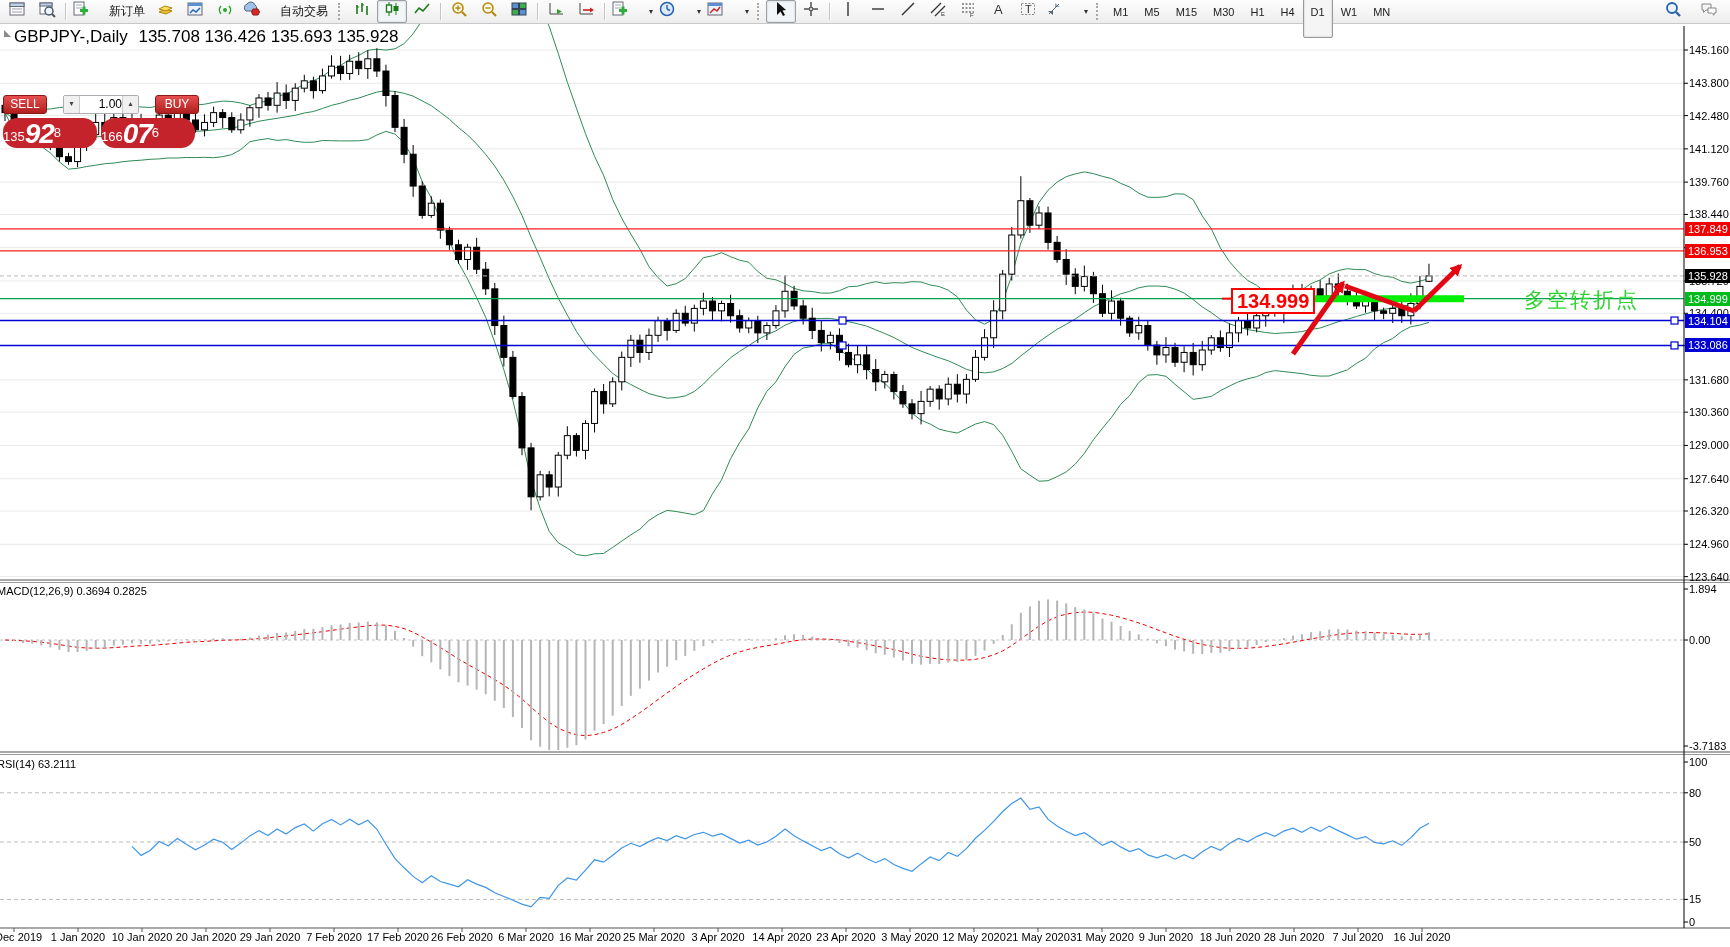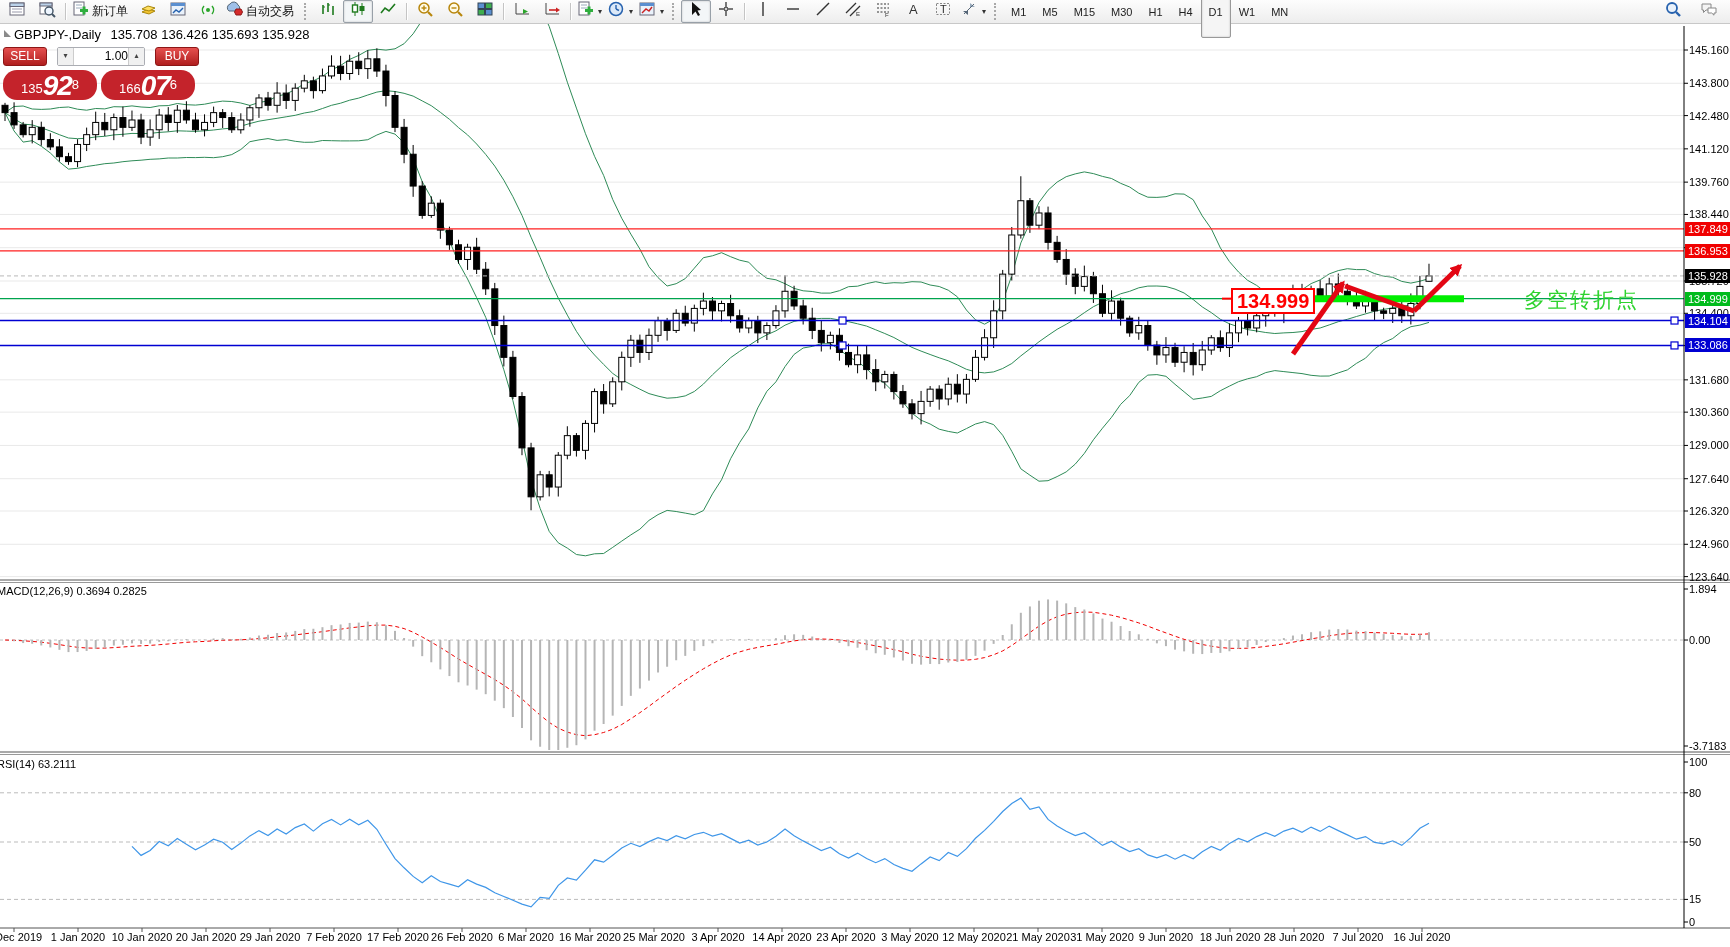--- a/index.html
+++ b/index.html
@@ -10,7 +10,7 @@
     background:linear-gradient(#fdfdfd,#ededed);border-bottom:1px solid #c8c8c8;
     display:flex;align-items:center;padding-left:2px;box-sizing:border-box;z-index:30;}
   .tbtn{height:21px;min-width:24px;display:inline-flex;align-items:center;justify-content:center;
-    border:1px solid transparent;border-radius:2px;padding:0 2px;gap:3px;cursor:default;}
+    border:1px solid transparent;border-radius:2px;padding:0 2px;gap:20px;cursor:default;}
   .tbtn.active{border-color:#98a0a8;background:#f3f6f8;box-shadow:inset 0 0 2px #bbb;}
   .tbtn .lbl{font-size:12px;color:#111;white-space:nowrap;padding-right:2px;}
   .tbtn .caret{font-size:8px;color:#333;margin-left:1px;}

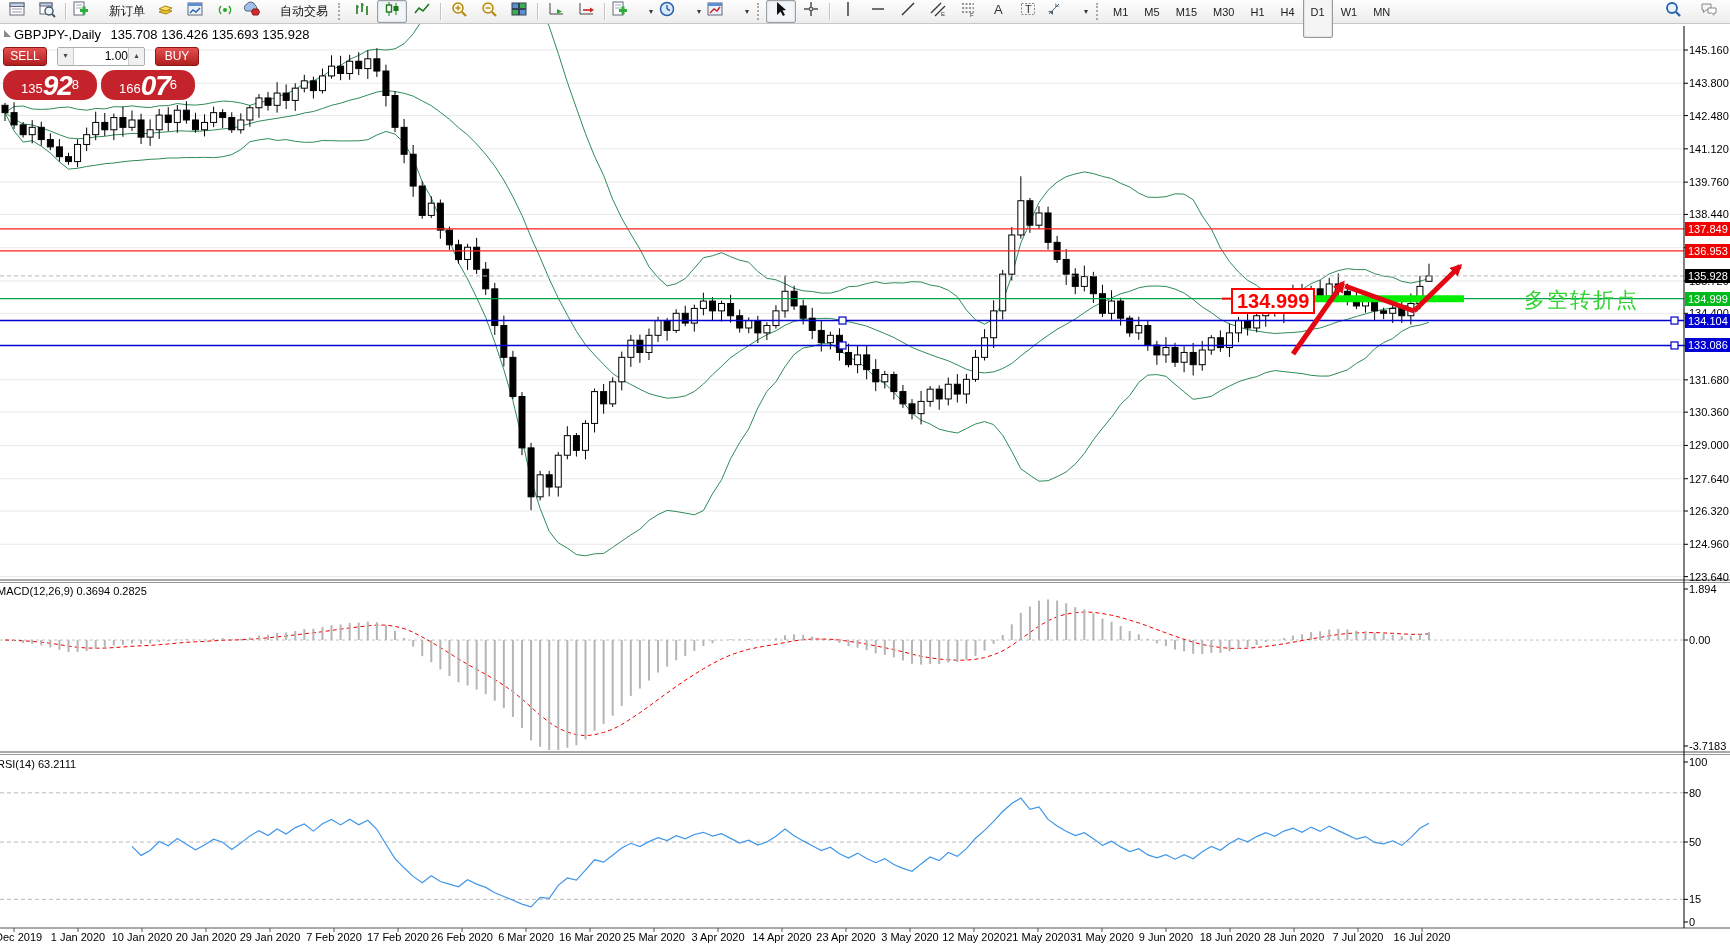--- a/index.html
+++ b/index.html
@@ -21,7 +21,7 @@
   .tfbtn.active{border-color:#999;background:#f5f5f5;box-shadow:inset 0 0 2px #bbb;}
   #tb-right{margin-left:auto;display:flex;align-items:center;padding-right:6px;gap:6px;}
   
-  #chart-title{position:absolute;left:14px;top:27px;font-size:13px;color:#000;z-index:5;}
+  #chart-title{position:absolute;left:14px;top:27px;font-size:17px;color:#000;z-index:5;}
   #collapse-tri{position:absolute;left:4px;top:30px;width:0;height:0;z-index:6;
     border-left:7px solid #8a8a8a;border-top:7px solid transparent;}
   

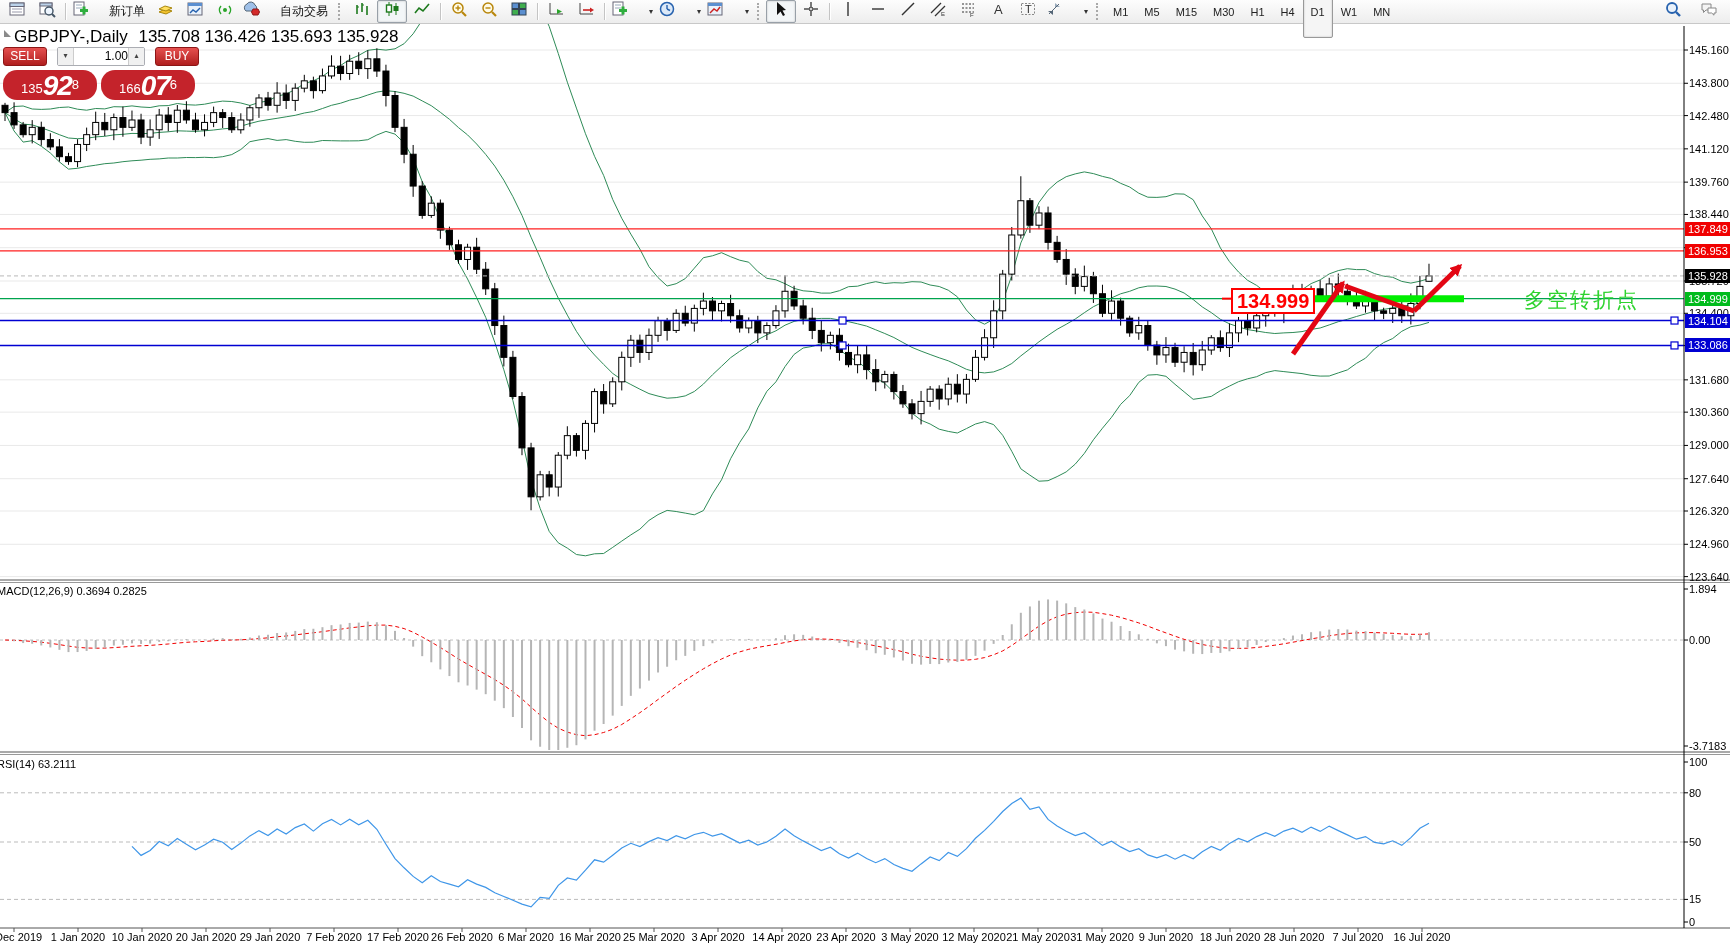--- a/index.html
+++ b/index.html
@@ -26,7 +26,7 @@
     border-left:7px solid #8a8a8a;border-top:7px solid transparent;}
   
   #ocp{position:absolute;left:3px;top:47px;width:196px;z-index:20;}
-  .ocp-row1{display:flex;gap:10px;}
+  .ocp-row1{display:flex;gap:16px;margin-top:48px;}
   .ocp-btn{width:42px;height:17px;border-radius:3px;color:#fff;font-size:12px;line-height:17px;
     text-align:center;background:linear-gradient(#e5504f,#b01e1e);border:1px solid #8d1616;}
   .ocp-vol{flex:1;height:17px;display:flex;border:1px solid #abadb3;background:#fff;border-radius:2px;}

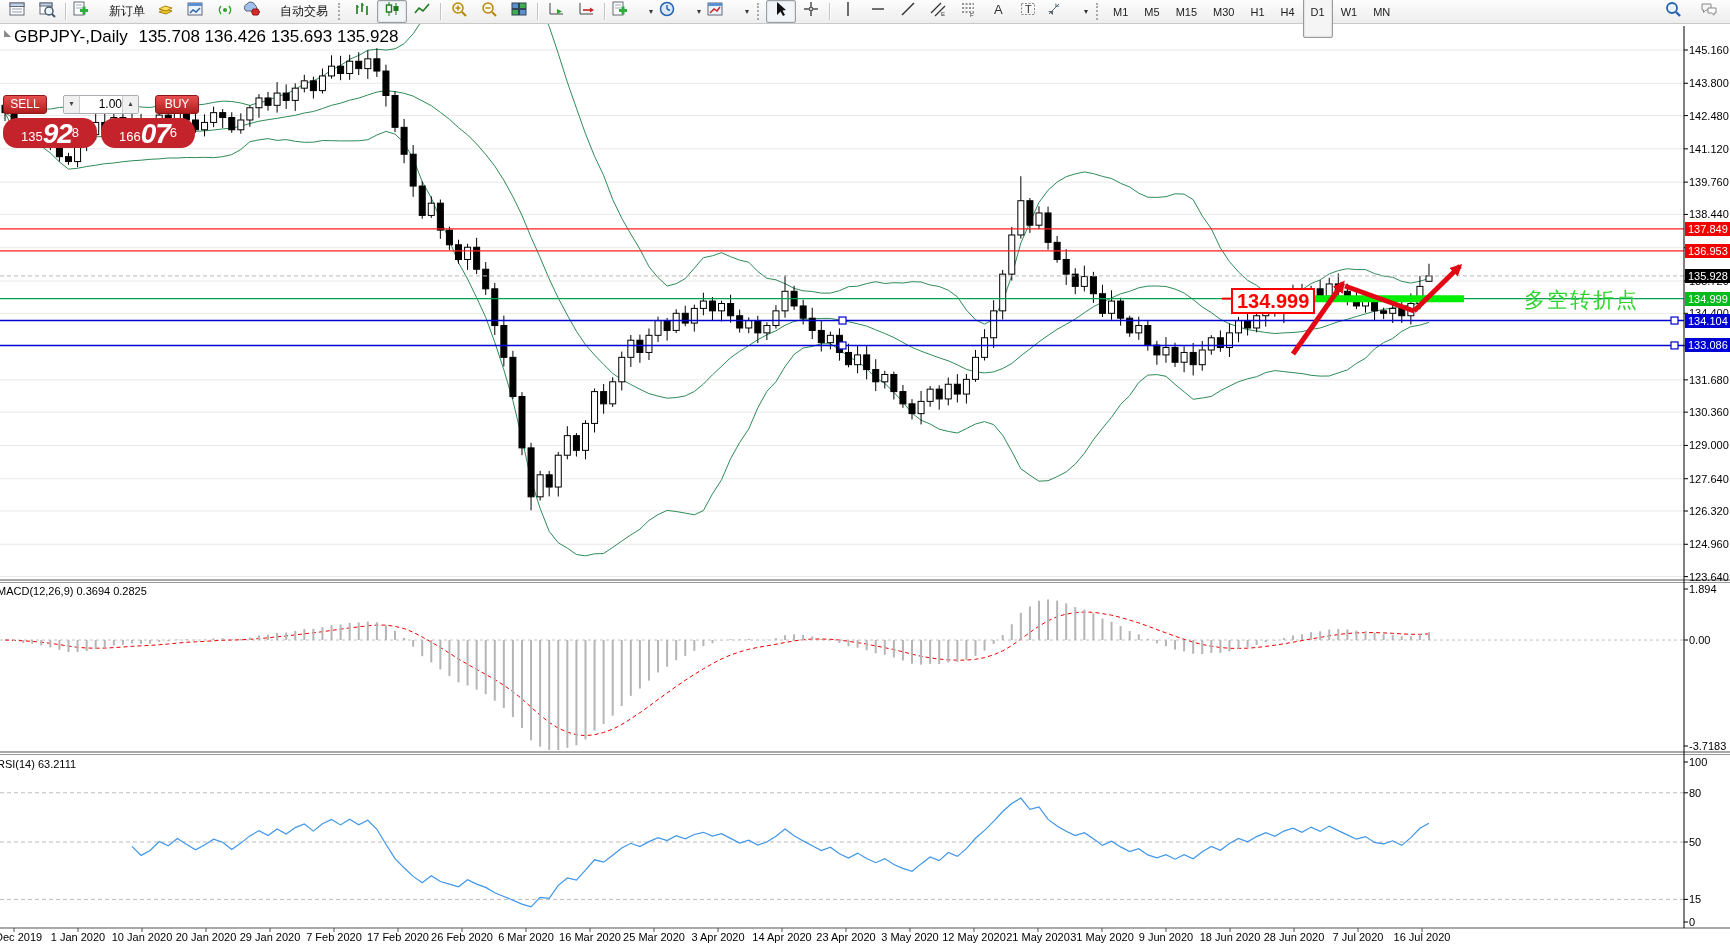--- a/index.html
+++ b/index.html
@@ -36,7 +36,7 @@
   .ocp-volval{flex:1;font-size:12px;color:#000;text-align:right;line-height:16px;}
   .ocp-row2{display:flex;gap:4px;margin-top:4px;}
   .ocp-price{width:94px;height:30px;background:#c4232b;border-radius:14px;color:#fff;
-    display:flex;align-items:flex-end;justify-content:center;padding-bottom:1px;box-sizing:border-box;}
+    display:flex;align-items:flex-end;padding-bottom:1px;box-sizing:border-box;}
   .ocp-price .small{font-size:13px;line-height:20px;}
   .ocp-price .big{font-size:28px;line-height:26px;font-weight:bold;letter-spacing:-1px;font-style:italic;}
   .ocp-price .sup{font-size:13px;line-height:30px;align-self:flex-start;}

